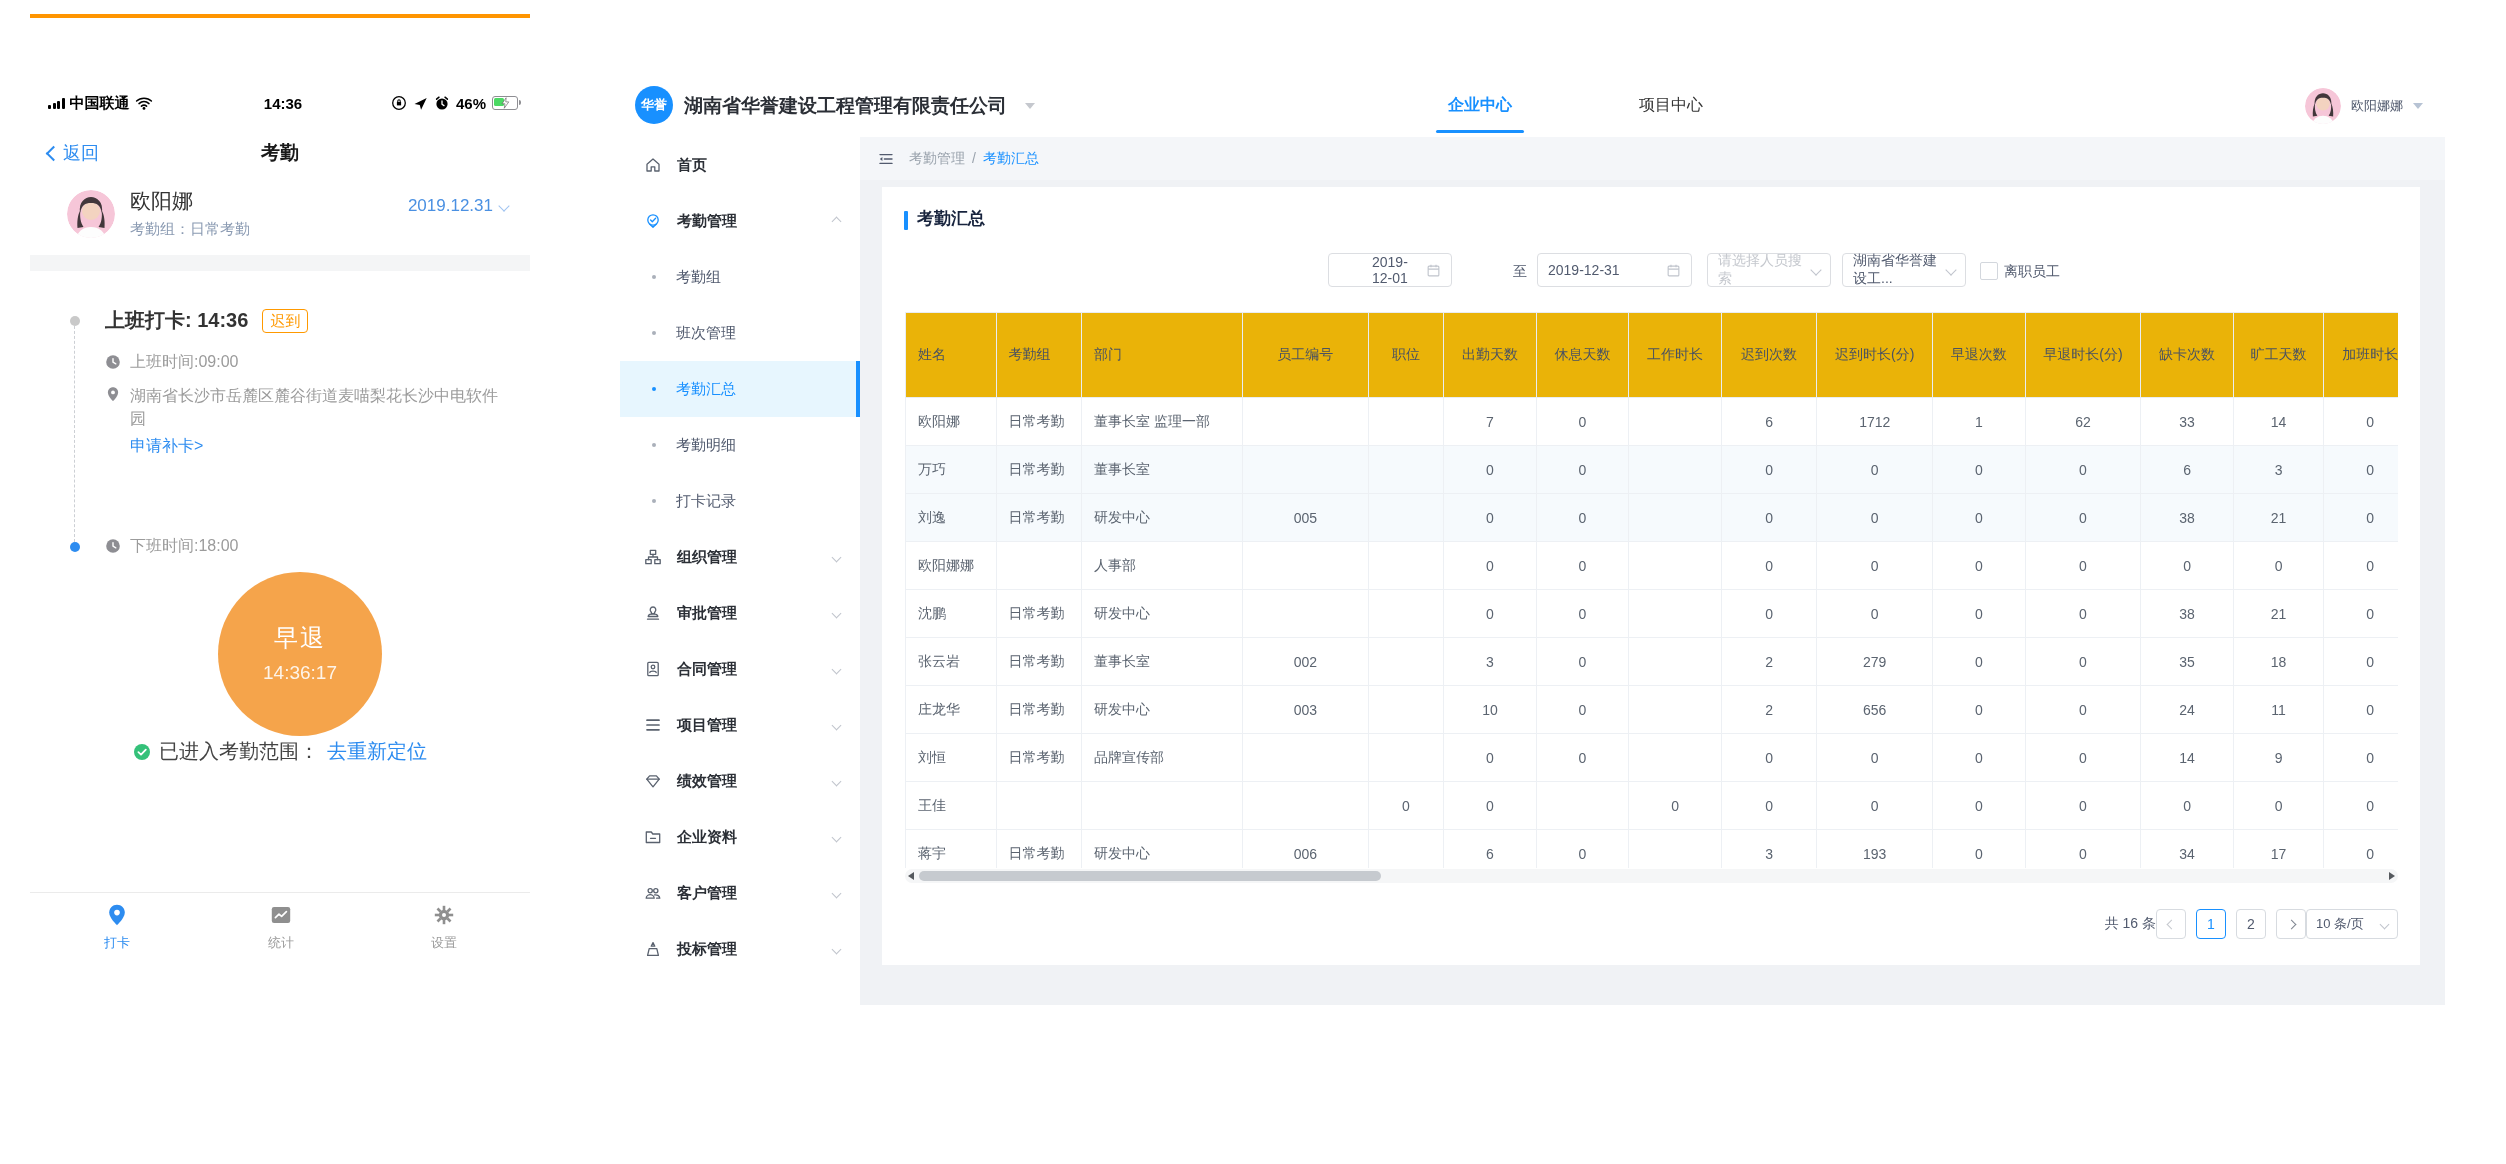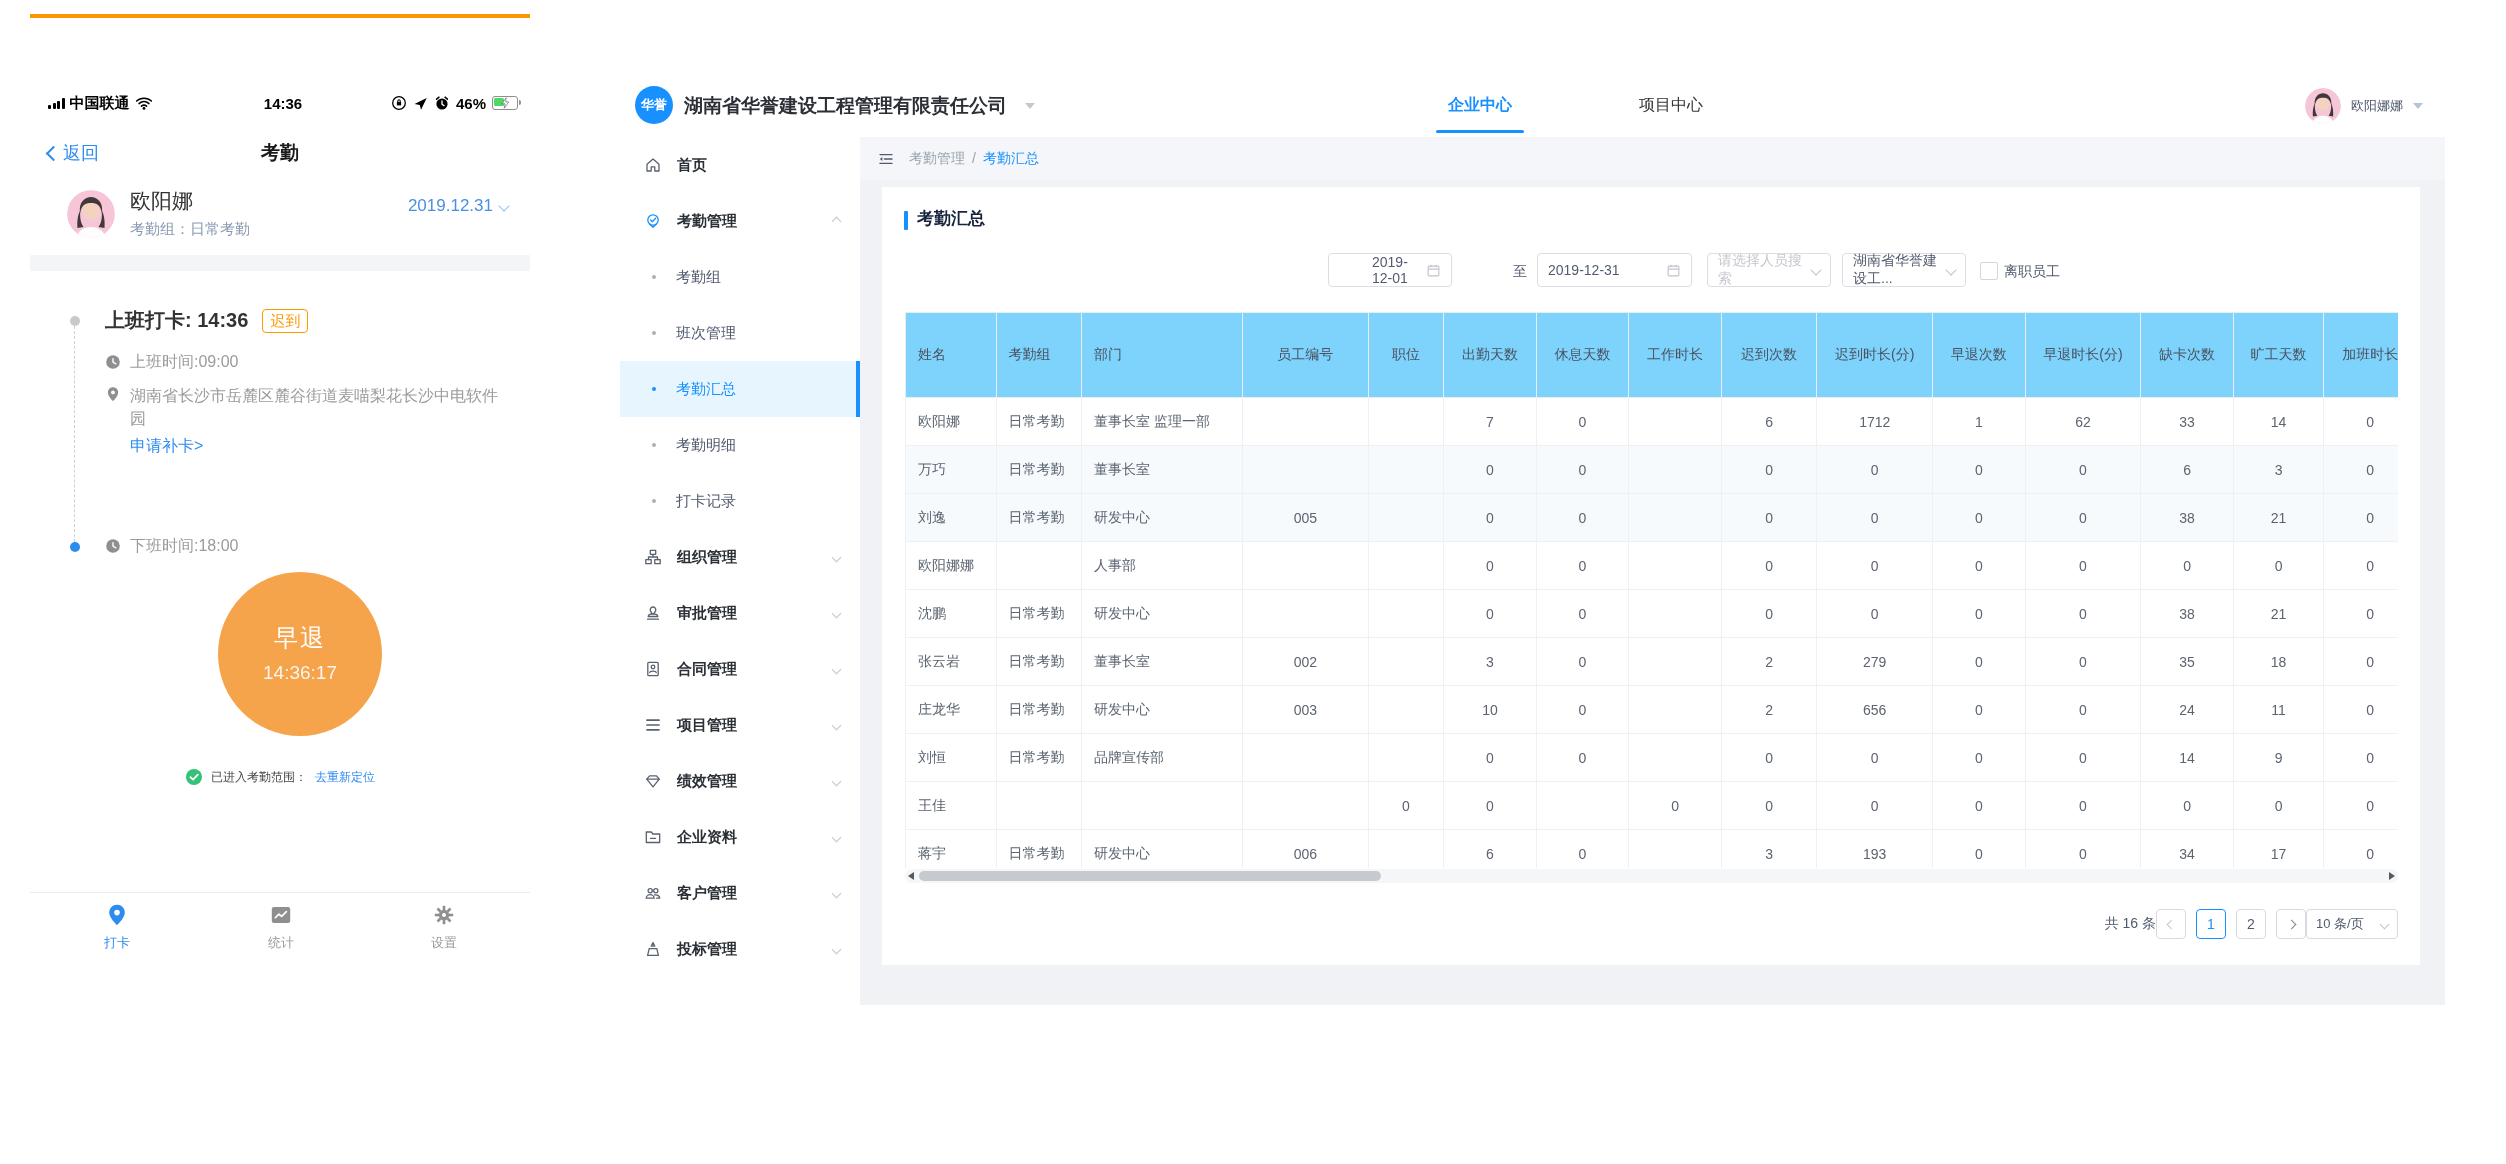--- a/index.html
+++ b/index.html
@@ -97,7 +97,7 @@
   .fcheck{position:absolute;top:75px;width:16px;height:16px;border:1px solid #d3d7dd;border-radius:2px;background:#fff;cursor:pointer;}
   .twrap{position:absolute;left:23px;top:125px;width:1493px;height:556px;overflow:hidden;}
   table.grid{border-collapse:collapse;table-layout:fixed;width:1512px;}
-  table.grid th{height:84px;background:#7dd3fc;border:1px solid #e9edf2;font-size:14px;font-weight:normal;color:#4a5261;text-align:left;padding:0 4px 0 12px;white-space:nowrap;overflow:hidden;}
+  table.grid th{height:84px;background:#eab308;border:1px solid #e9edf2;font-size:14px;font-weight:normal;color:#4a5261;text-align:left;padding:0 4px 0 12px;white-space:nowrap;overflow:hidden;}
   table.grid th.ctr{text-align:center;padding:0 4px;}
   table.grid td{height:47px;border:1px solid #edf0f4;font-size:14px;color:#5b6470;text-align:center;padding:0 6px;white-space:nowrap;overflow:hidden;background:#fff;}
   table.grid td.al{text-align:left;padding-left:12px;}

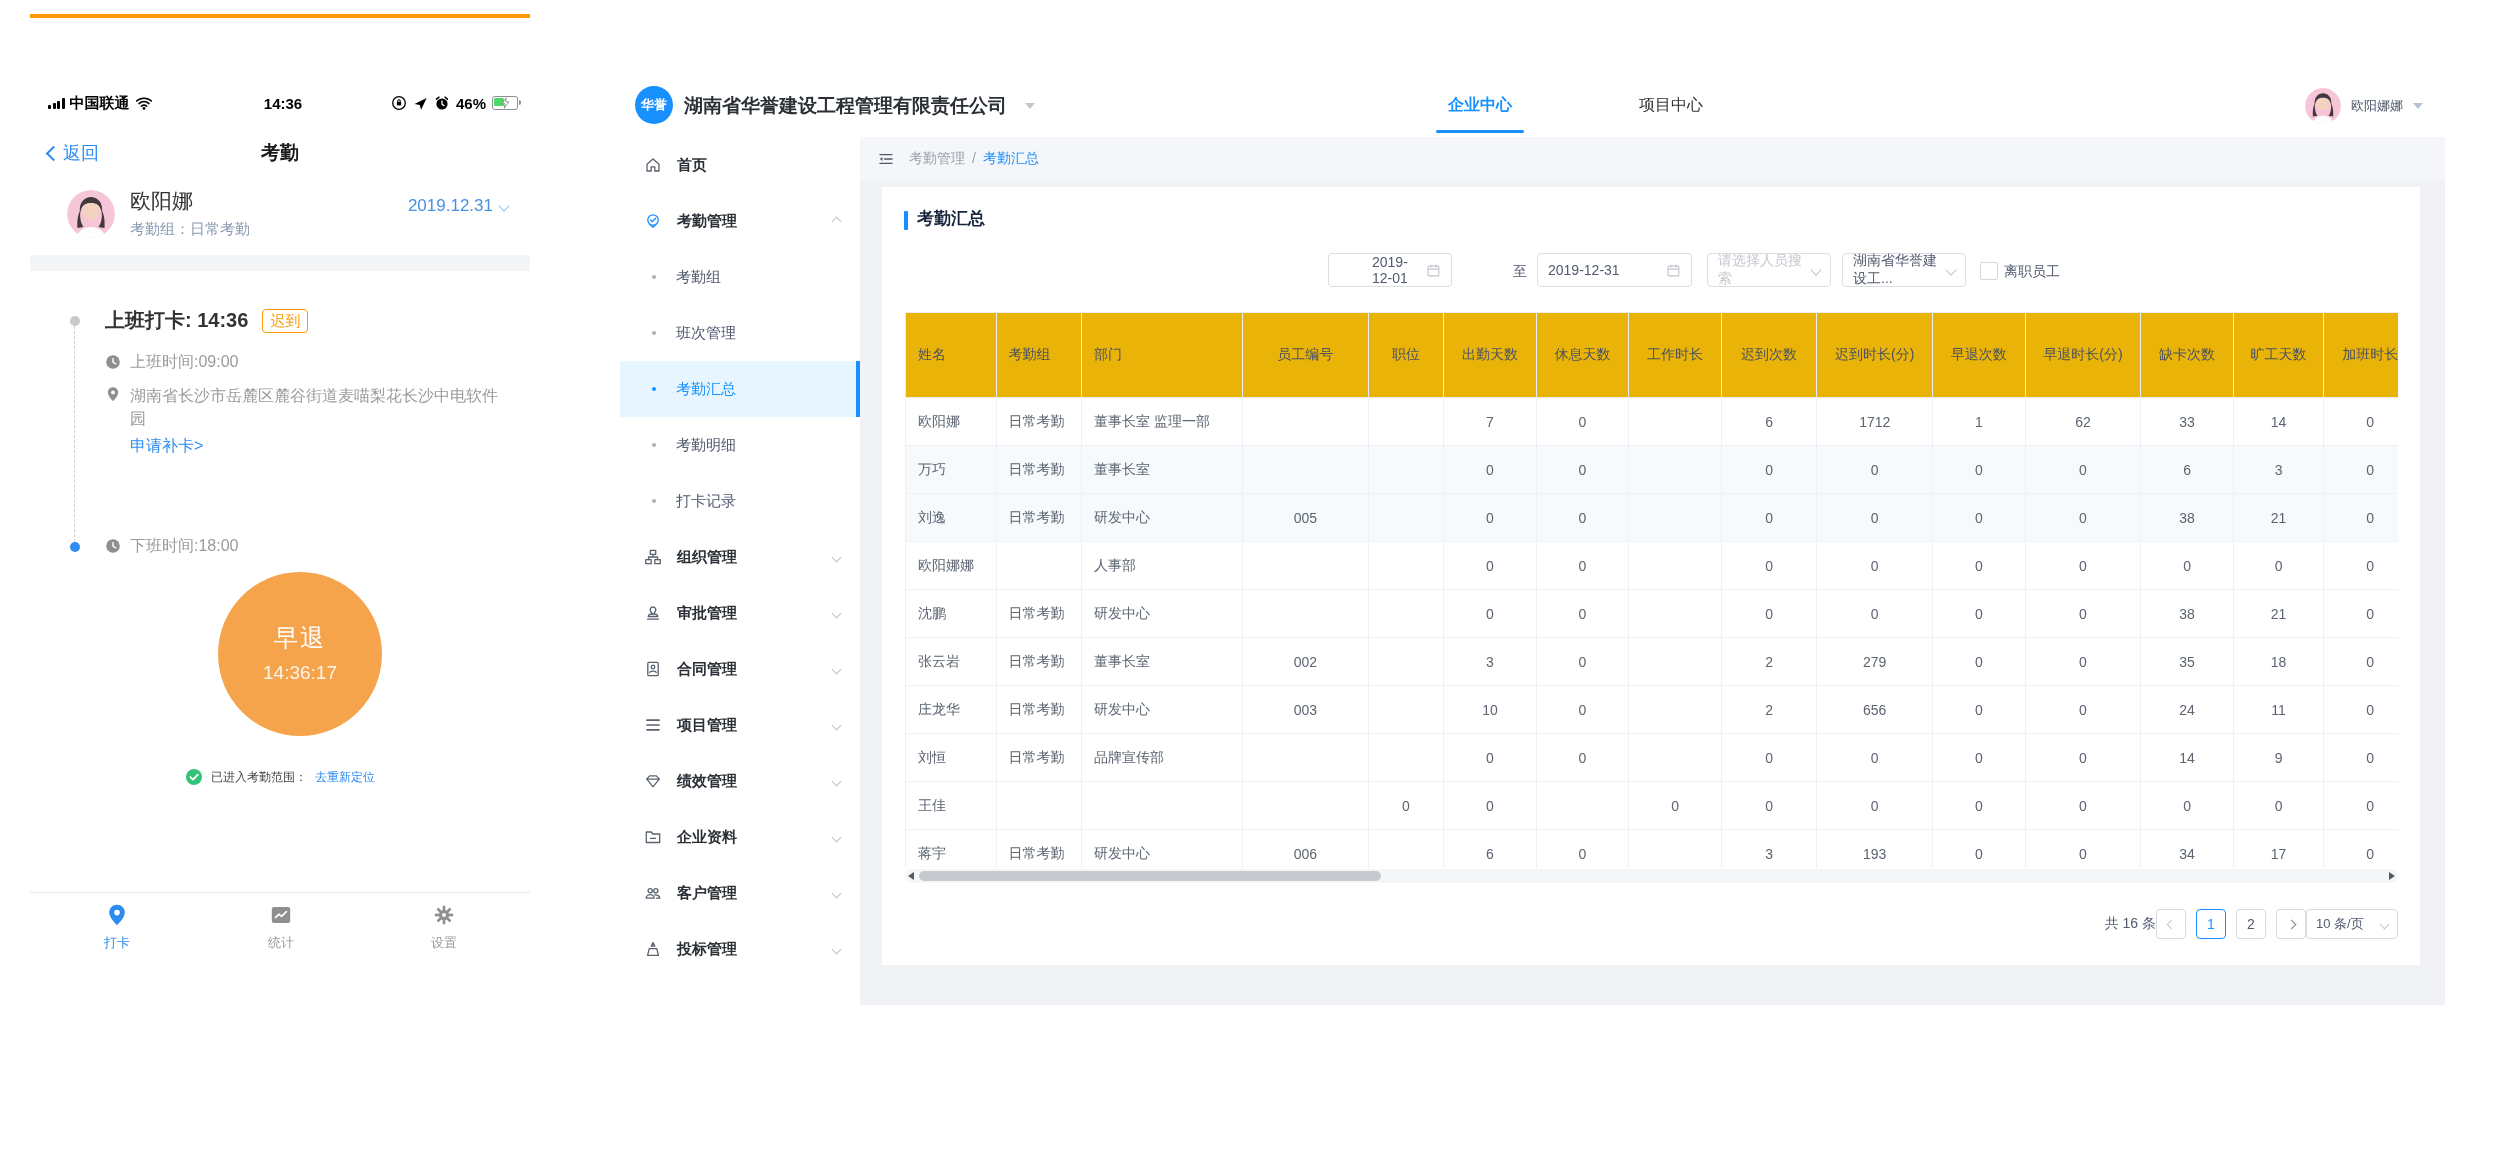--- a/index.html
+++ b/index.html
@@ -49,7 +49,7 @@
   .p-circle{position:absolute;left:188px;top:558px;width:164px;height:164px;border-radius:50%;background:#f5a44b;text-align:center;color:#fff;cursor:pointer;}
   .c-status{margin-top:50px;font-size:24px;letter-spacing:2px;}
   .c-time{margin-top:8px;font-size:19px;color:rgba(255,255,255,0.88);}
-  .p-range{position:absolute;left:0;right:0;top:754px;display:flex;justify-content:center;align-items:center;gap:8px;font-size:12px;color:#444;}
+  .p-range{position:absolute;left:0;right:0;top:724px;display:flex;justify-content:center;align-items:center;gap:8px;font-size:20px;color:#444;}
   .p-range a{color:#2d8cf0;cursor:pointer;text-decoration:none;}
   .p-tabbar{position:absolute;left:0;right:0;top:878px;height:66px;border-top:1px solid #ebebeb;}
   .p-tab{position:absolute;top:10px;width:120px;text-align:center;color:#9b9b9b;cursor:pointer;}

